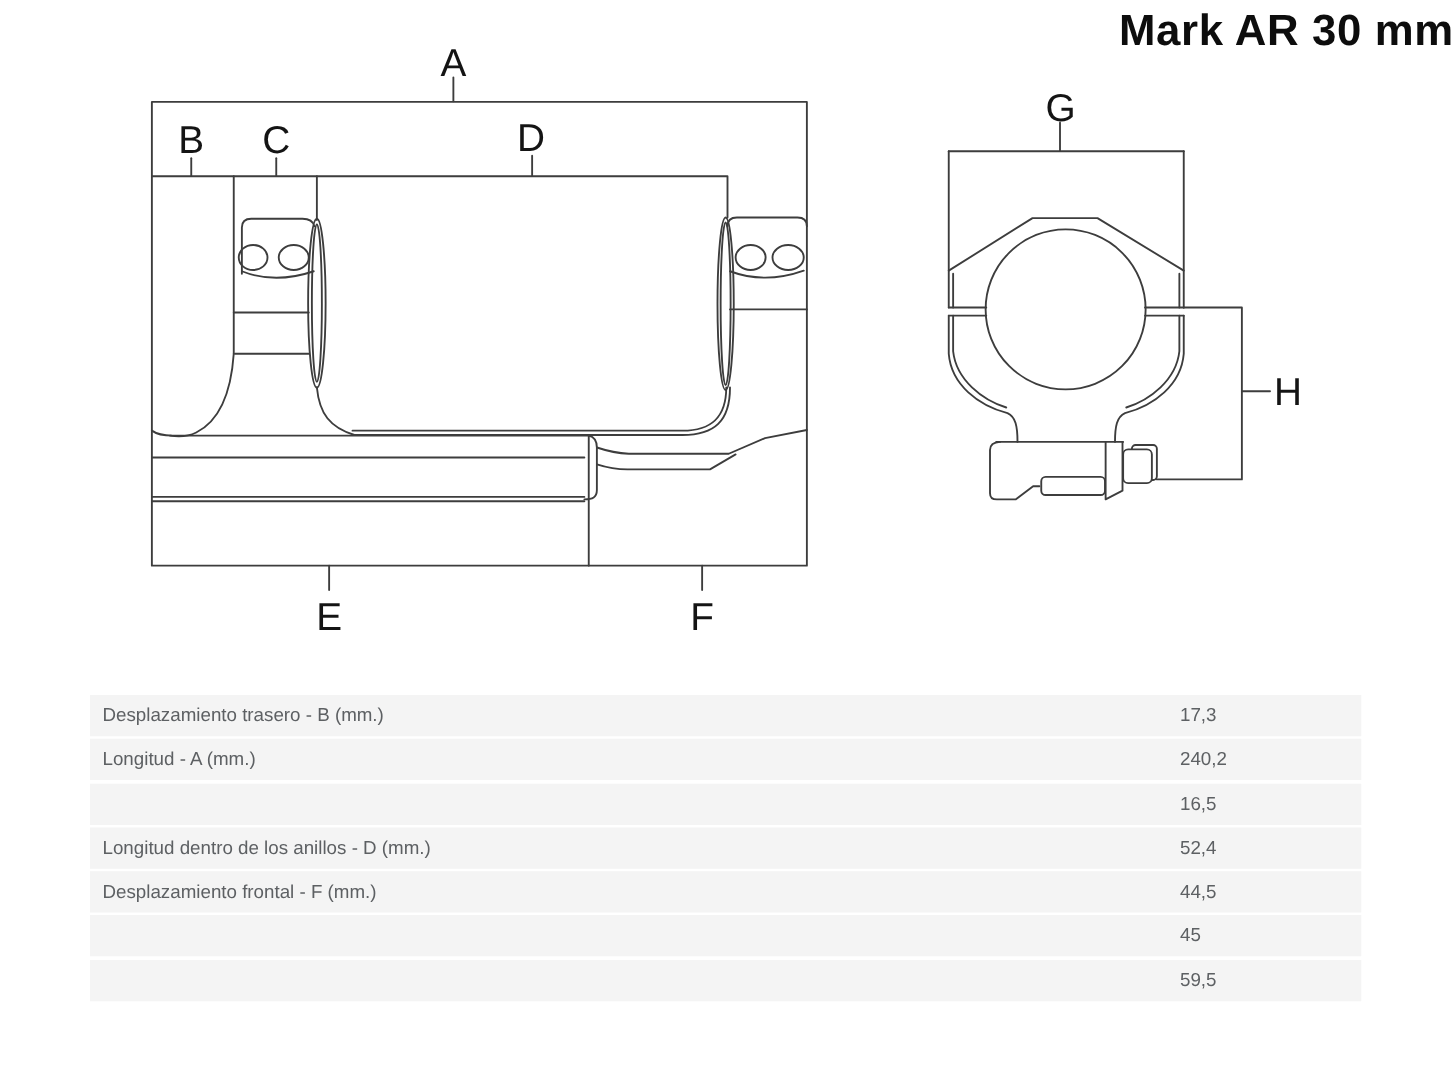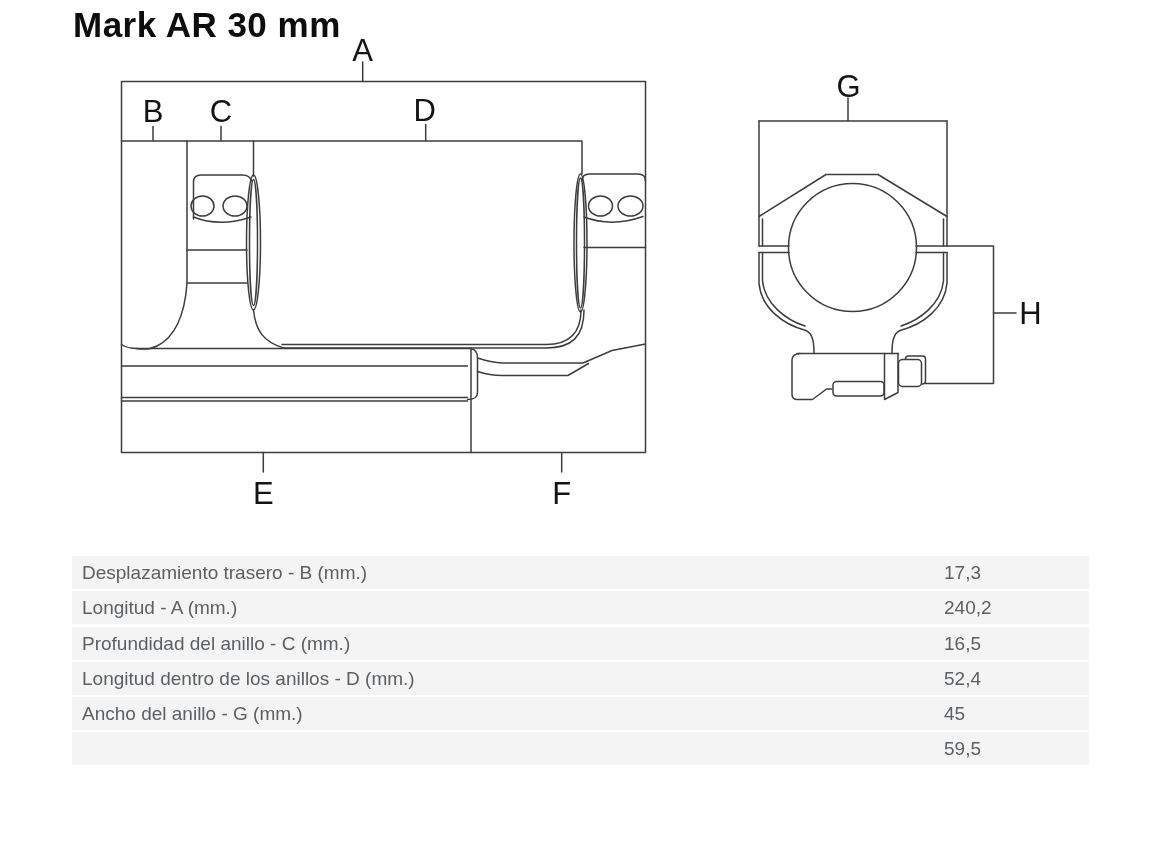--- a/index.html
+++ b/index.html
@@ -9,7 +9,7 @@
   }
   #title{
     position:absolute;top:4px;left:73px;width:1090px;height:42px;
-    text-align:left;font-size:35px;line-height:42px;font-weight:700;color:#0d0d0d;
+    text-align:right;font-size:35px;line-height:42px;font-weight:700;color:#0d0d0d;
     letter-spacing:0.5px;
   }
   #drawing{position:absolute;top:0;left:0;}

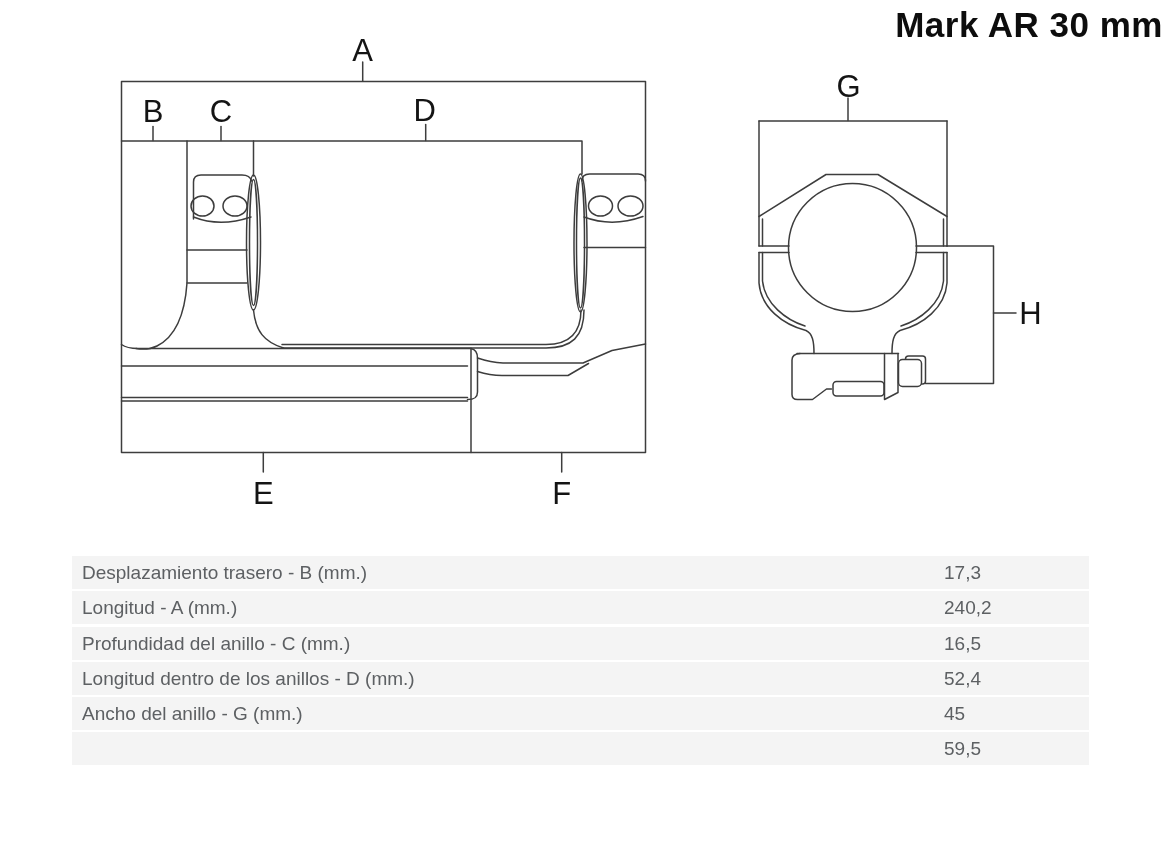--- a/index.html
+++ b/index.html
@@ -24,7 +24,7 @@
   #spec-table{position:absolute;left:72px;top:556px;width:1017px;}
   .spec-row{
     position:relative;height:33px;margin-bottom:2.3px;background:#f4f4f4;
-    line-height:33px;font-size:19px;color:#5d6063;
+    line-height:33px;font-size:15px;color:#5d6063;
   }
   .spec-label{position:absolute;left:10px;top:0;white-space:nowrap;}
   .spec-value{position:absolute;left:872px;top:0;white-space:nowrap;}

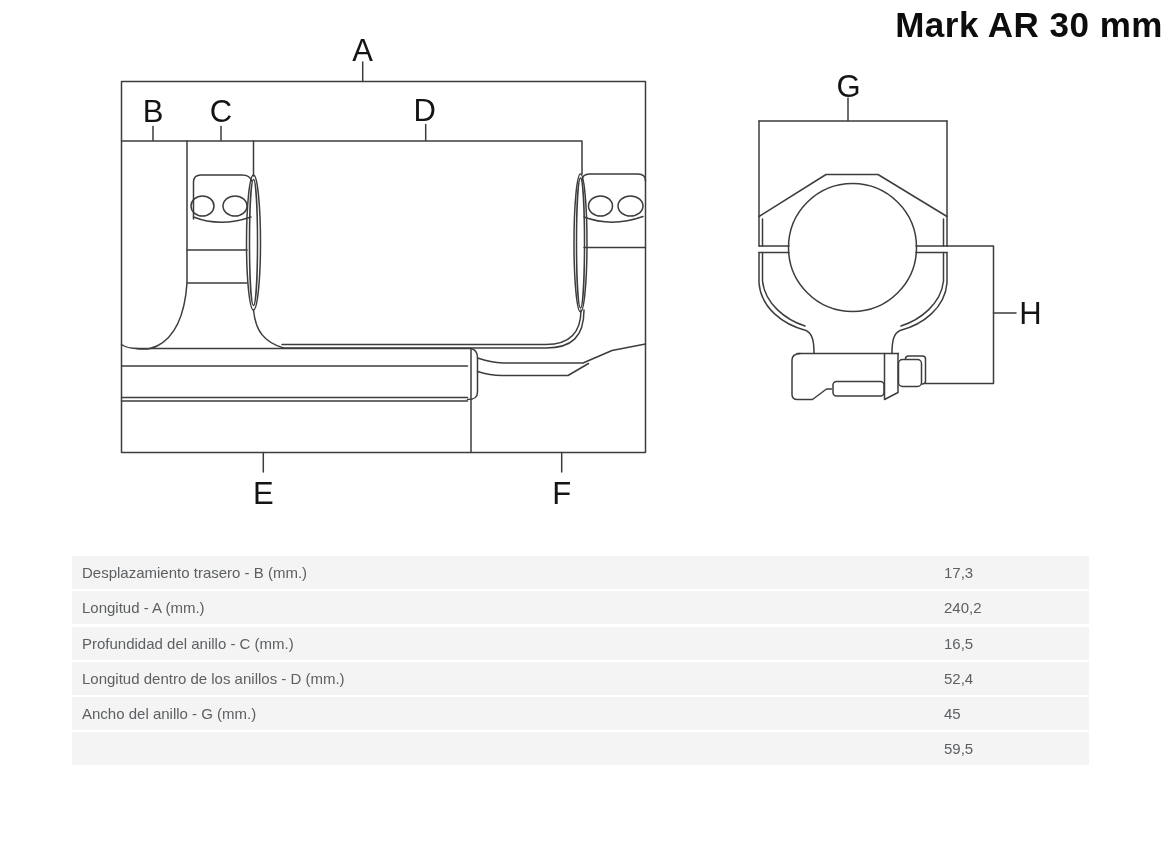--- a/index.html
+++ b/index.html
@@ -140,7 +140,6 @@
       <span class="spec-value">240,2</span>
     </div>
     <div class="spec-row">
-      <span class="spec-label">Profundidad del anillo - C (mm.)</span>
       <span class="spec-value">16,5</span>
     </div>
     <div class="spec-row">

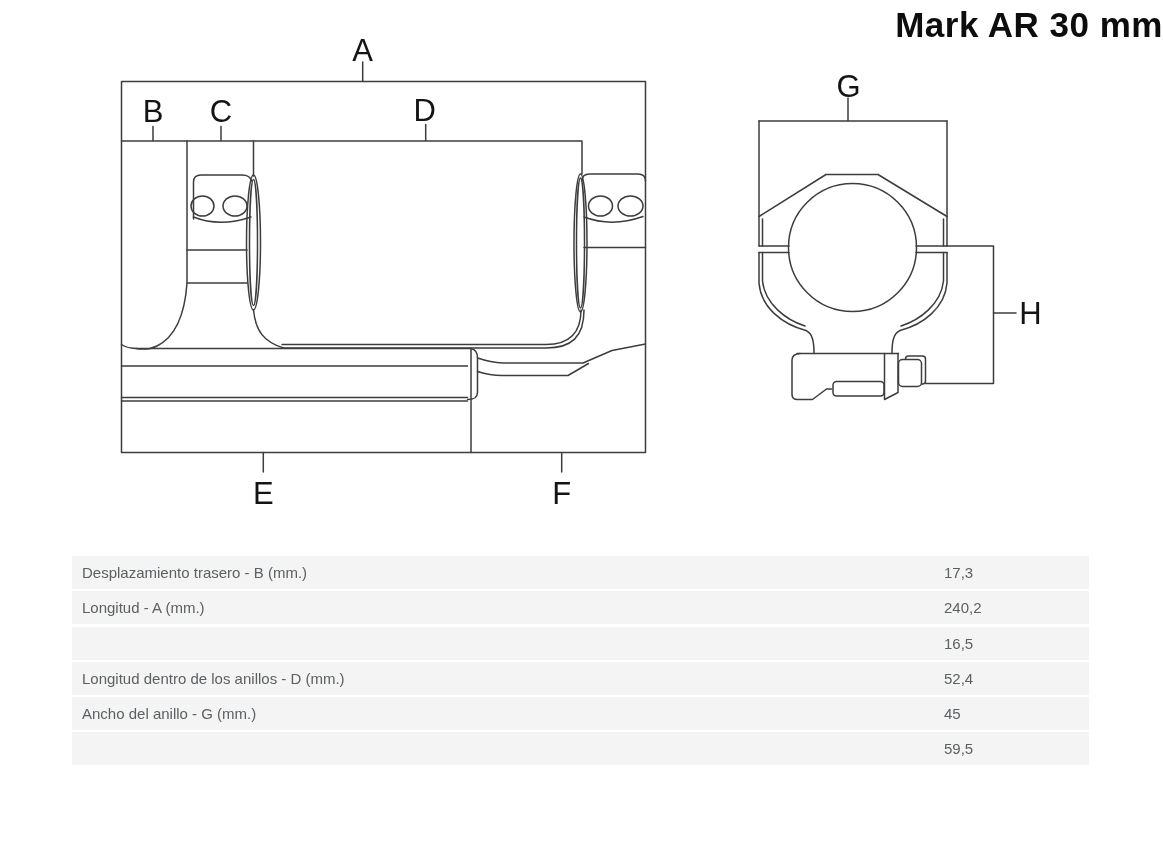--- a/index.html
+++ b/index.html
@@ -147,6 +147,10 @@
       <span class="spec-value">52,4</span>
     </div>
     <div class="spec-row">
+      <span class="spec-label">Desplazamiento frontal - F (mm.)</span>
+      <span class="spec-value">44,5</span>
+    </div>
+    <div class="spec-row">
       <span class="spec-label">Ancho del anillo - G (mm.)</span>
       <span class="spec-value">45</span>
     </div>

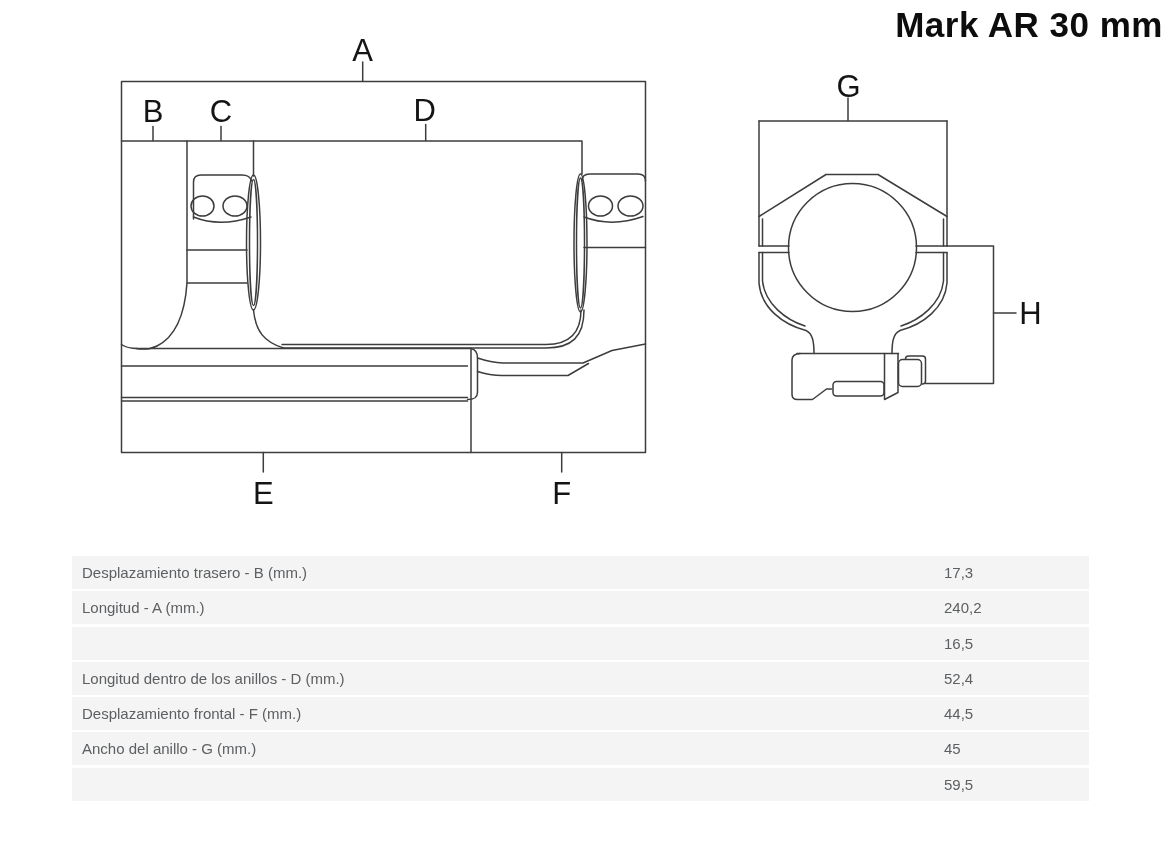--- a/index.html
+++ b/index.html
@@ -151,7 +151,6 @@
       <span class="spec-value">44,5</span>
     </div>
     <div class="spec-row">
-      <span class="spec-label">Ancho del anillo - G (mm.)</span>
       <span class="spec-value">45</span>
     </div>
     <div class="spec-row">

